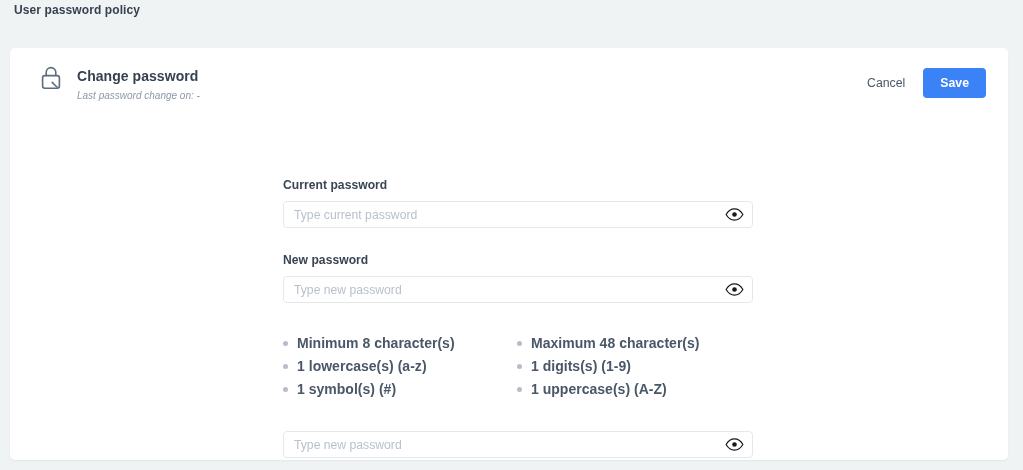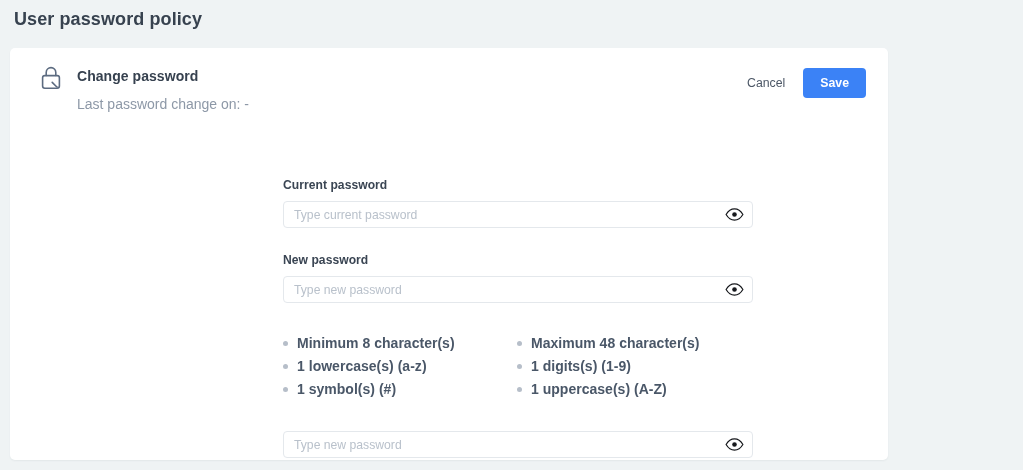--- a/index.html
+++ b/index.html
@@ -21,8 +21,8 @@
   .page-heading {
     position: absolute;
     left: 14px;
-    top: 9px;
-    font-size: 18px;
+    top: 3px;
+    font-size: 12px;
     font-weight: bold;
     letter-spacing: 0.1px;
     color: #37424f;

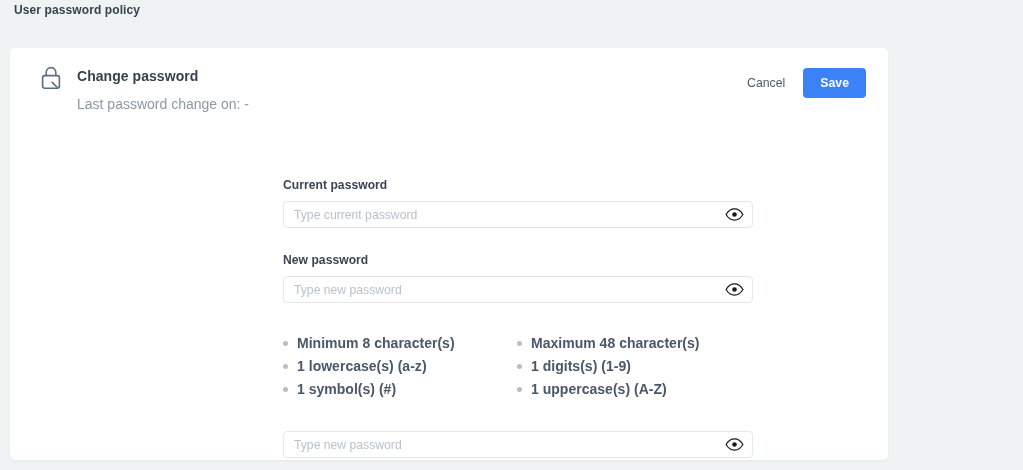--- a/index.html
+++ b/index.html
@@ -33,7 +33,7 @@
     position: absolute;
     left: 10px;
     top: 48px;
-    width: 878px;
+    width: 998px;
     height: 412px;
     background: #ffffff;
     border-radius: 5px;

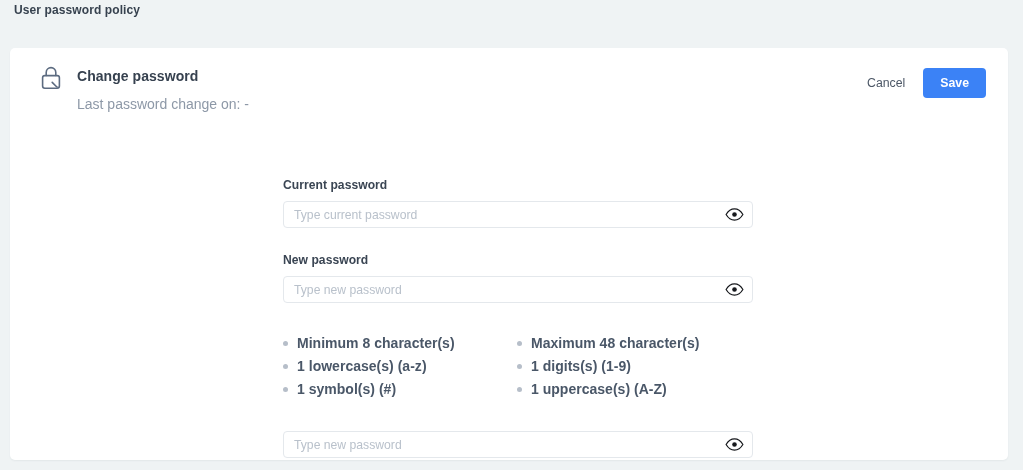--- a/index.html
+++ b/index.html
@@ -73,10 +73,11 @@
   }
 
   .head-sub {
-    margin-top: 12px;
-    font-size: 14px;
+    margin-top: 4px;
+    font-size: 10px;
     color: #8d98a7;
     line-height: 14px;
+    font-style: italic;
   }
 
   

